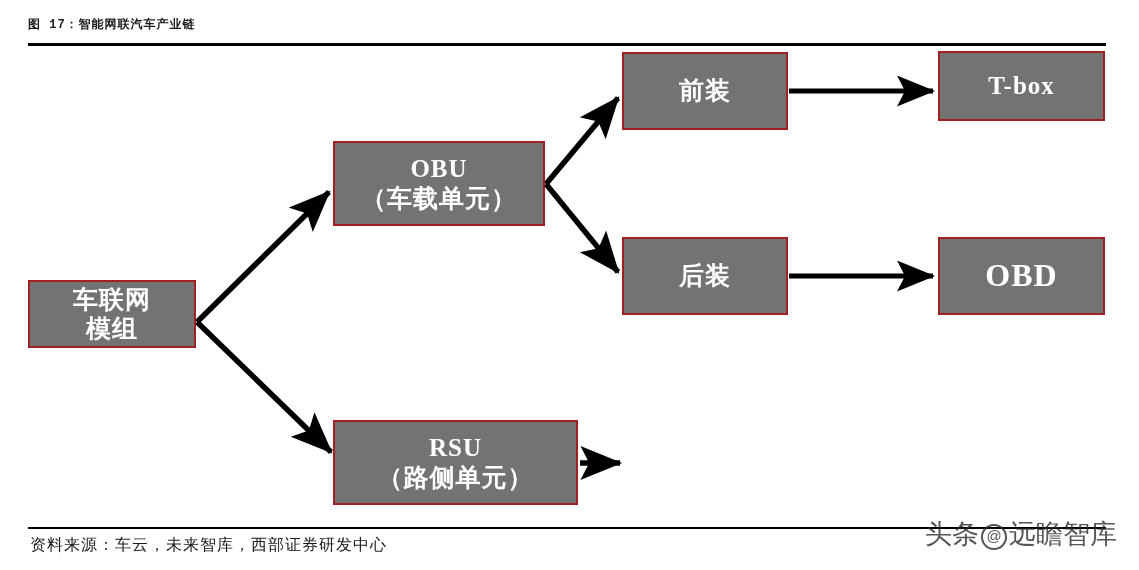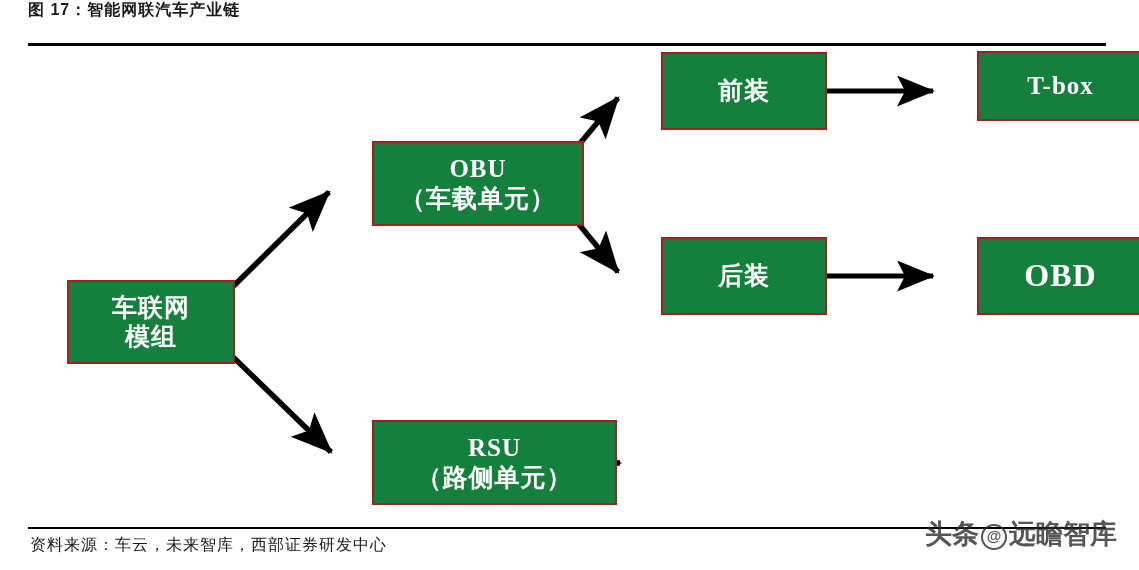--- a/index.html
+++ b/index.html
@@ -22,13 +22,13 @@
   .fig-title {
     position: absolute;
     left: 28px;
-    top: 0;
-    font-size: 16px;
+    top: 16px;
+    font-size: 12px;
     font-weight: bold;
     color: #1a1a1a;
     letter-spacing: 1px;
     white-space: nowrap;
-    font-family: Liberation Sans, sans-serif;
+    font-family: Liberation Mono, monospace;
   }
   .rule {
     position: absolute;

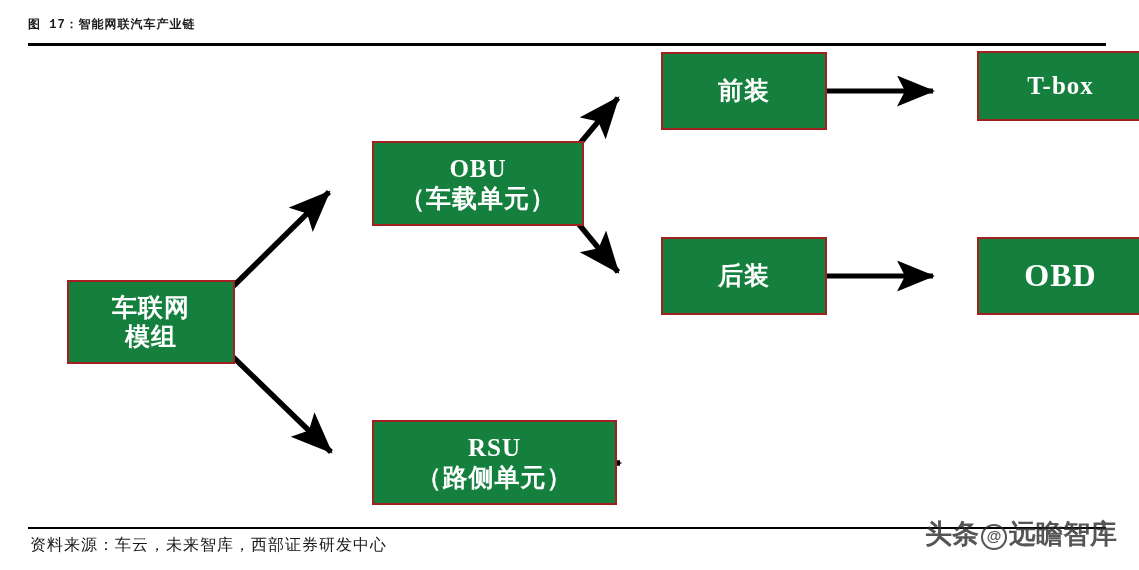--- a/index.html
+++ b/index.html
@@ -87,7 +87,7 @@
   .node {
     position: absolute;
     box-sizing: border-box;
-    background: #15803d;
+    background: #737373;
     border: 2px solid #a32020;
     color: #ffffff;
     display: flex;
@@ -99,7 +99,6 @@
     line-height: 1.18;
     letter-spacing: 1px;
     font-family: "Liberation Serif", "DejaVu Serif", serif;
-    margin-left: 39px;
   }
   .node .ln { display: block; white-space: nowrap; }
 

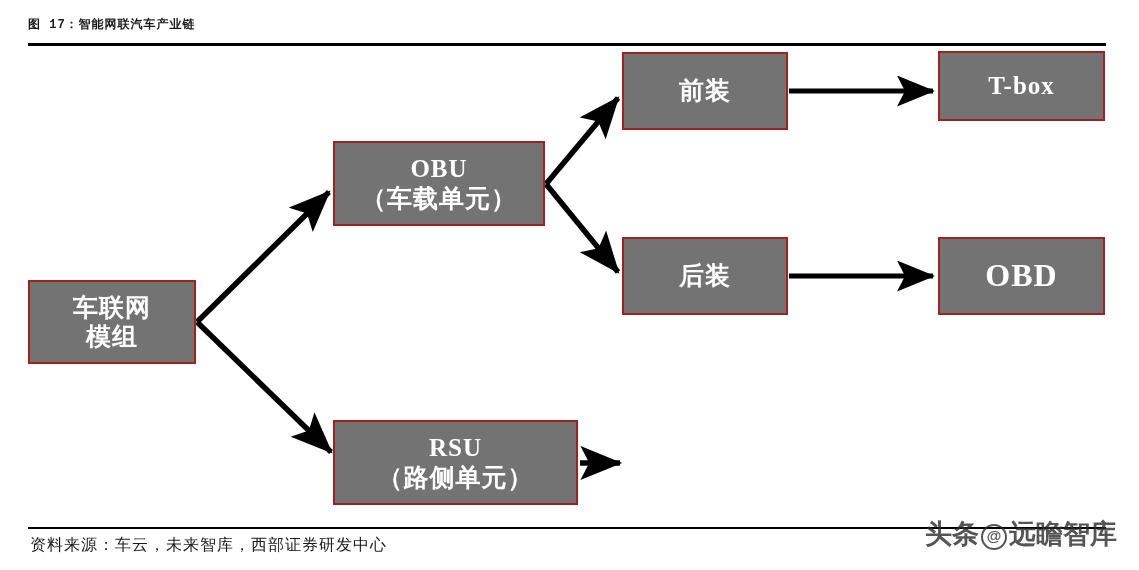--- a/index.html
+++ b/index.html
@@ -102,7 +102,7 @@
   }
   .node .ln { display: block; white-space: nowrap; }
 
-  #node-module   { left: 28px;  top: 280px; width: 168px; height: 84px;  font-size: 25px; }
+  #node-module   { left: 28px;  top: 280px; width: 168px; height: 68px;  font-size: 25px; }
   #node-obu      { left: 333px; top: 141px; width: 212px; height: 85px;  font-size: 25px; }
   #node-rsu      { left: 333px; top: 420px; width: 245px; height: 85px;  font-size: 25px; }
   #node-front    { left: 622px; top: 52px;  width: 166px; height: 78px;  font-size: 25px; }

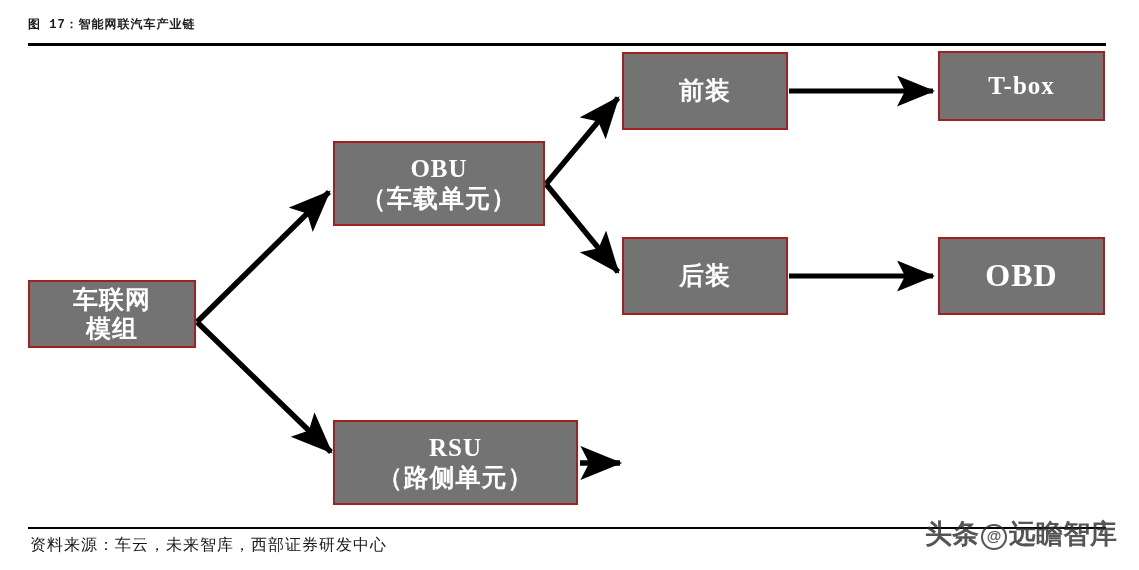--- a/index.html
+++ b/index.html
@@ -63,7 +63,7 @@
     right: 22px;
     top: 516px;
     font-size: 27px;
-    font-weight: bold;
+    font-weight: normal;
     color: #2b2b2b;
     opacity: 0.80;
     letter-spacing: 0px;

